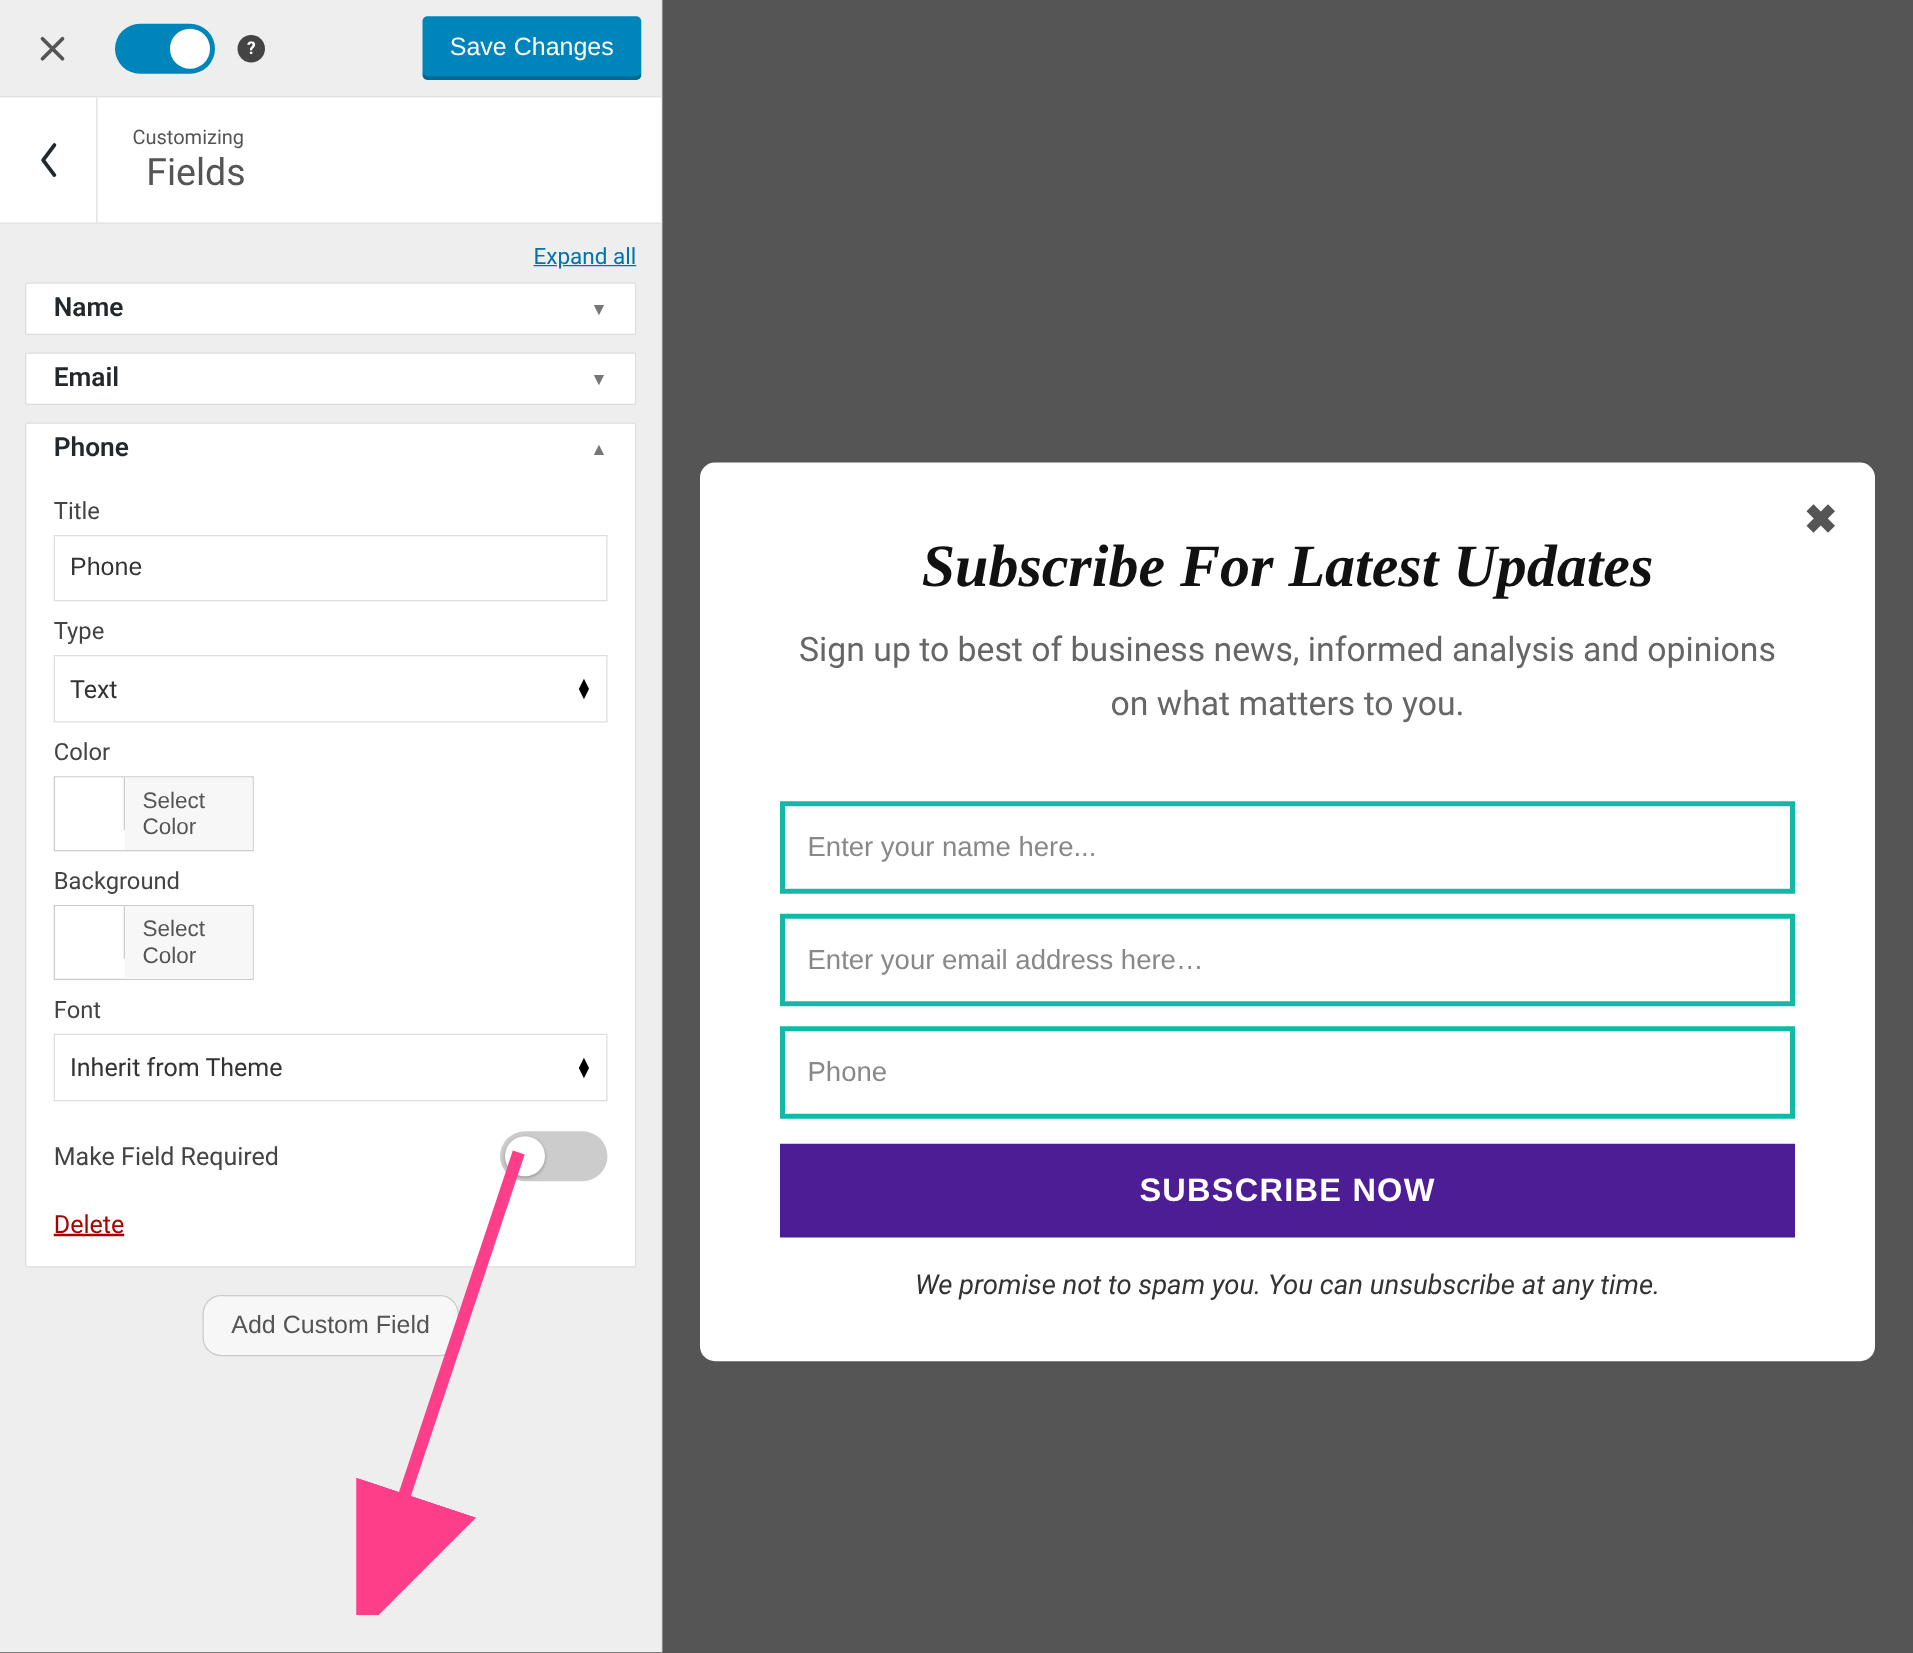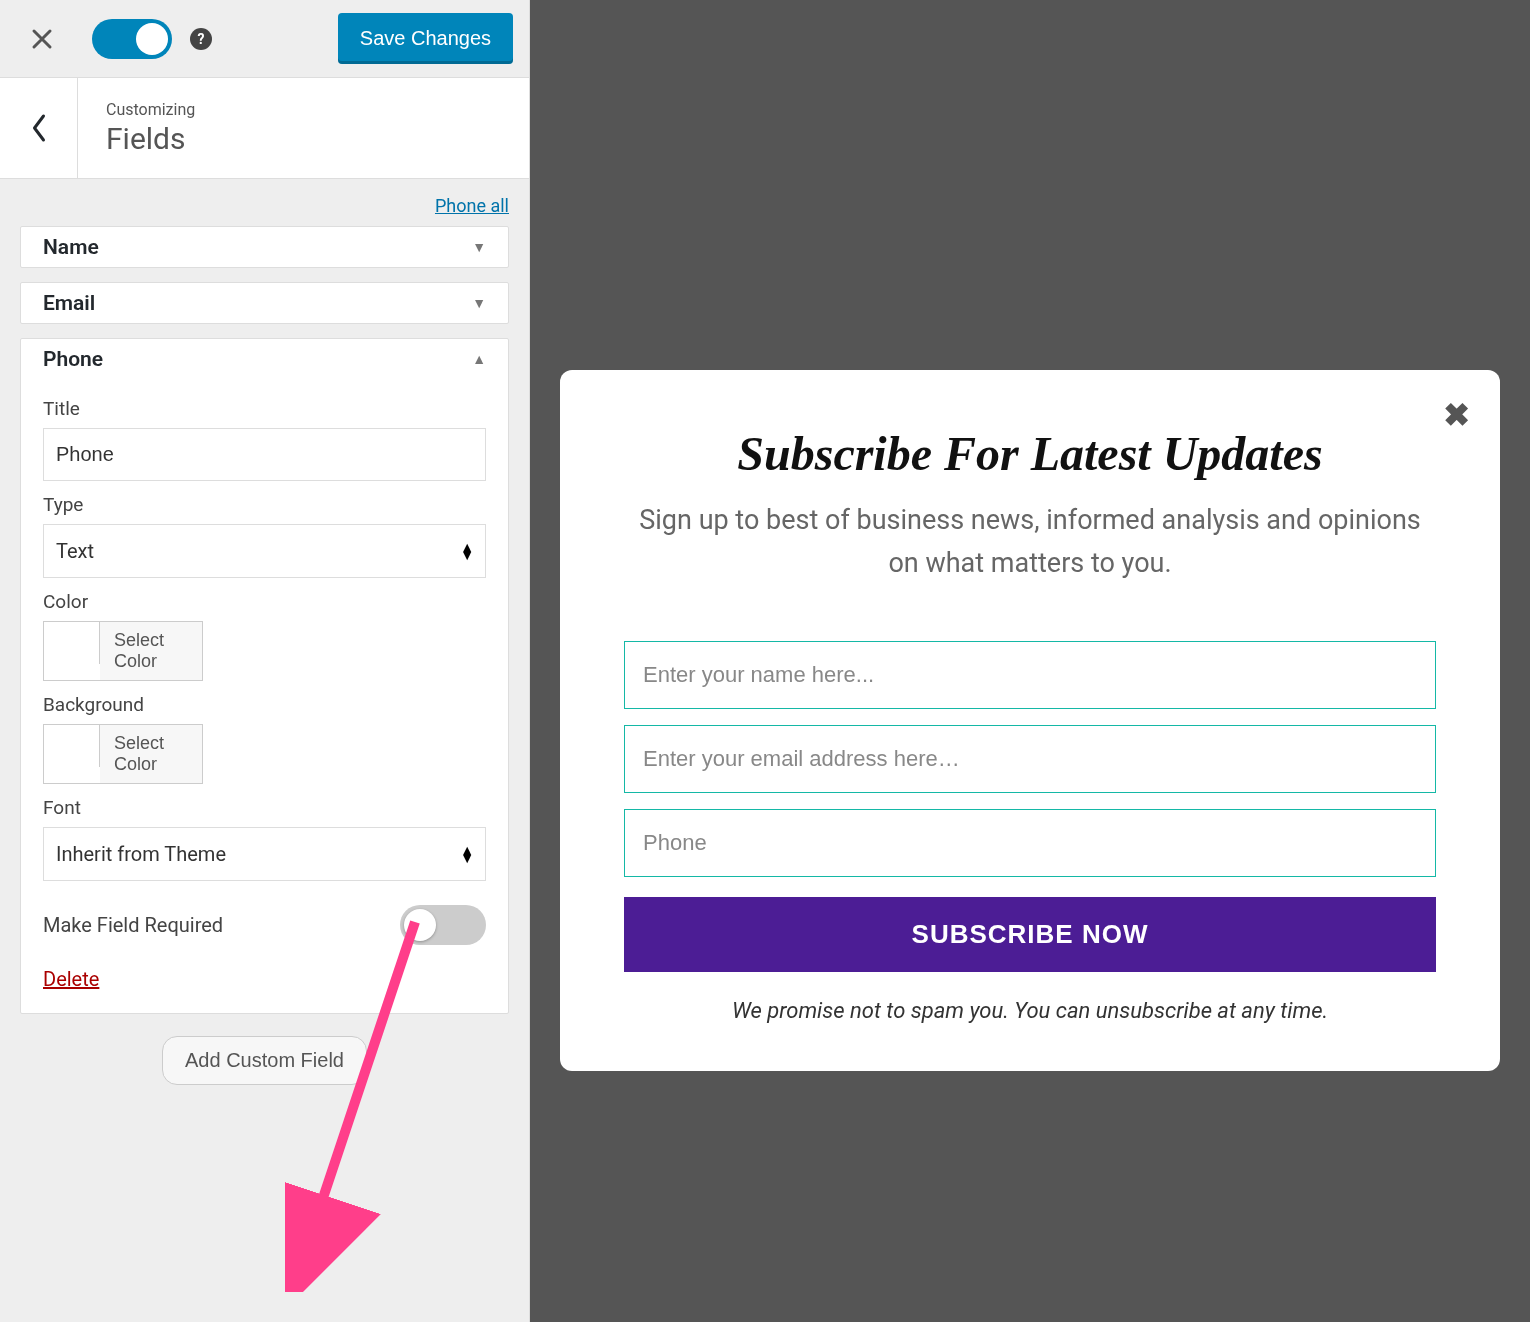--- a/index.html
+++ b/index.html
@@ -98,7 +98,7 @@
     padding: 22px 28px;
   }
   .crumb-small { font-size: 16px; color: #555; }
-  .crumb-big { font-size: 30px; color: #555; margin-top: 2px; }
+  .crumb-big { font-size: 30px; color: #555; margin-top: 2px; margin-left: 11px; }
   .panel-scroll {
     padding: 16px 20px 40px;
     overflow: auto;

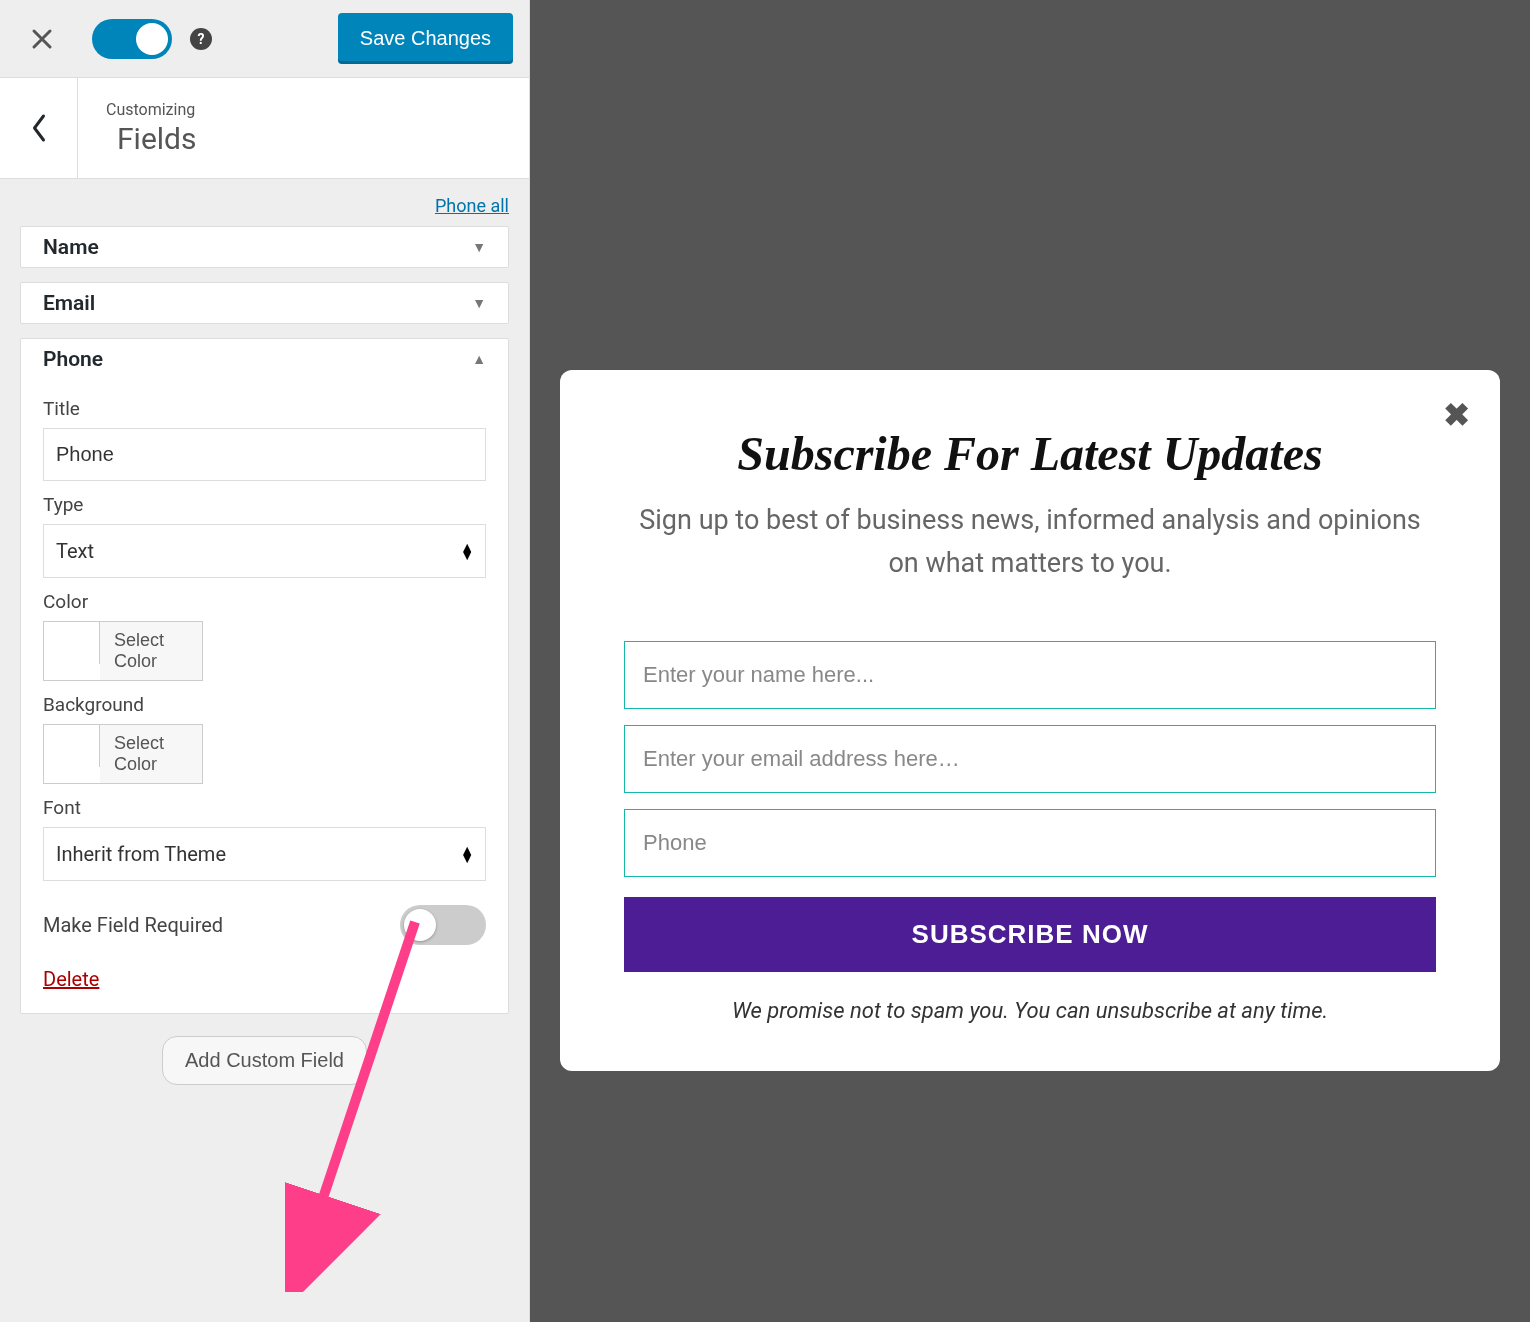--- a/index.html
+++ b/index.html
@@ -228,7 +228,7 @@
 
   <div class="panel-scroll">
     <div class="expand-all">
-      <a href="#">Phone all</a>
+      <a href="#">Expand all</a>
     </div>
 
     <div class="accordion">

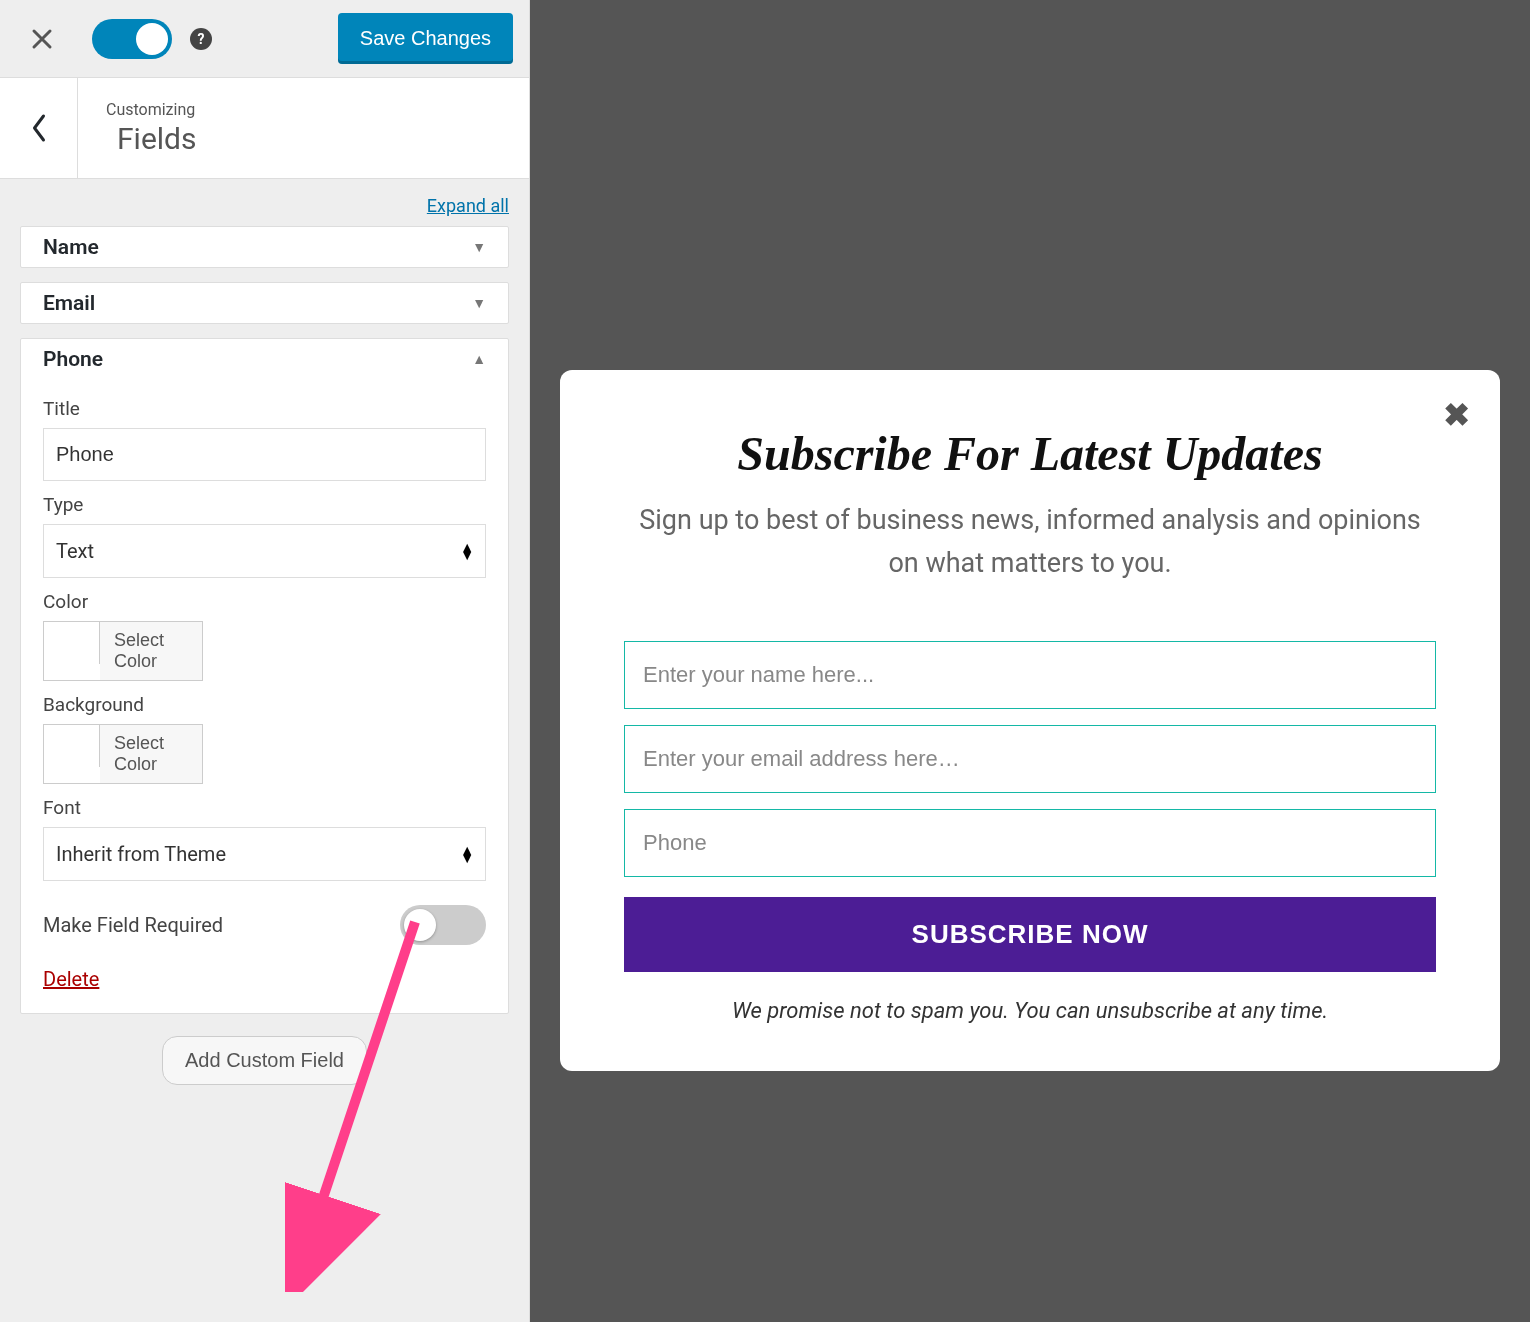--- a/index.html
+++ b/index.html
@@ -185,7 +185,7 @@
   }
   .popup input[type=text] {
     width: 100%;
-    border:1px solid #14b8a6;
+    border:4px solid #14b8a6;
     padding: 20px 18px;
     font-size: 22px;
     margin-bottom: 16px;

